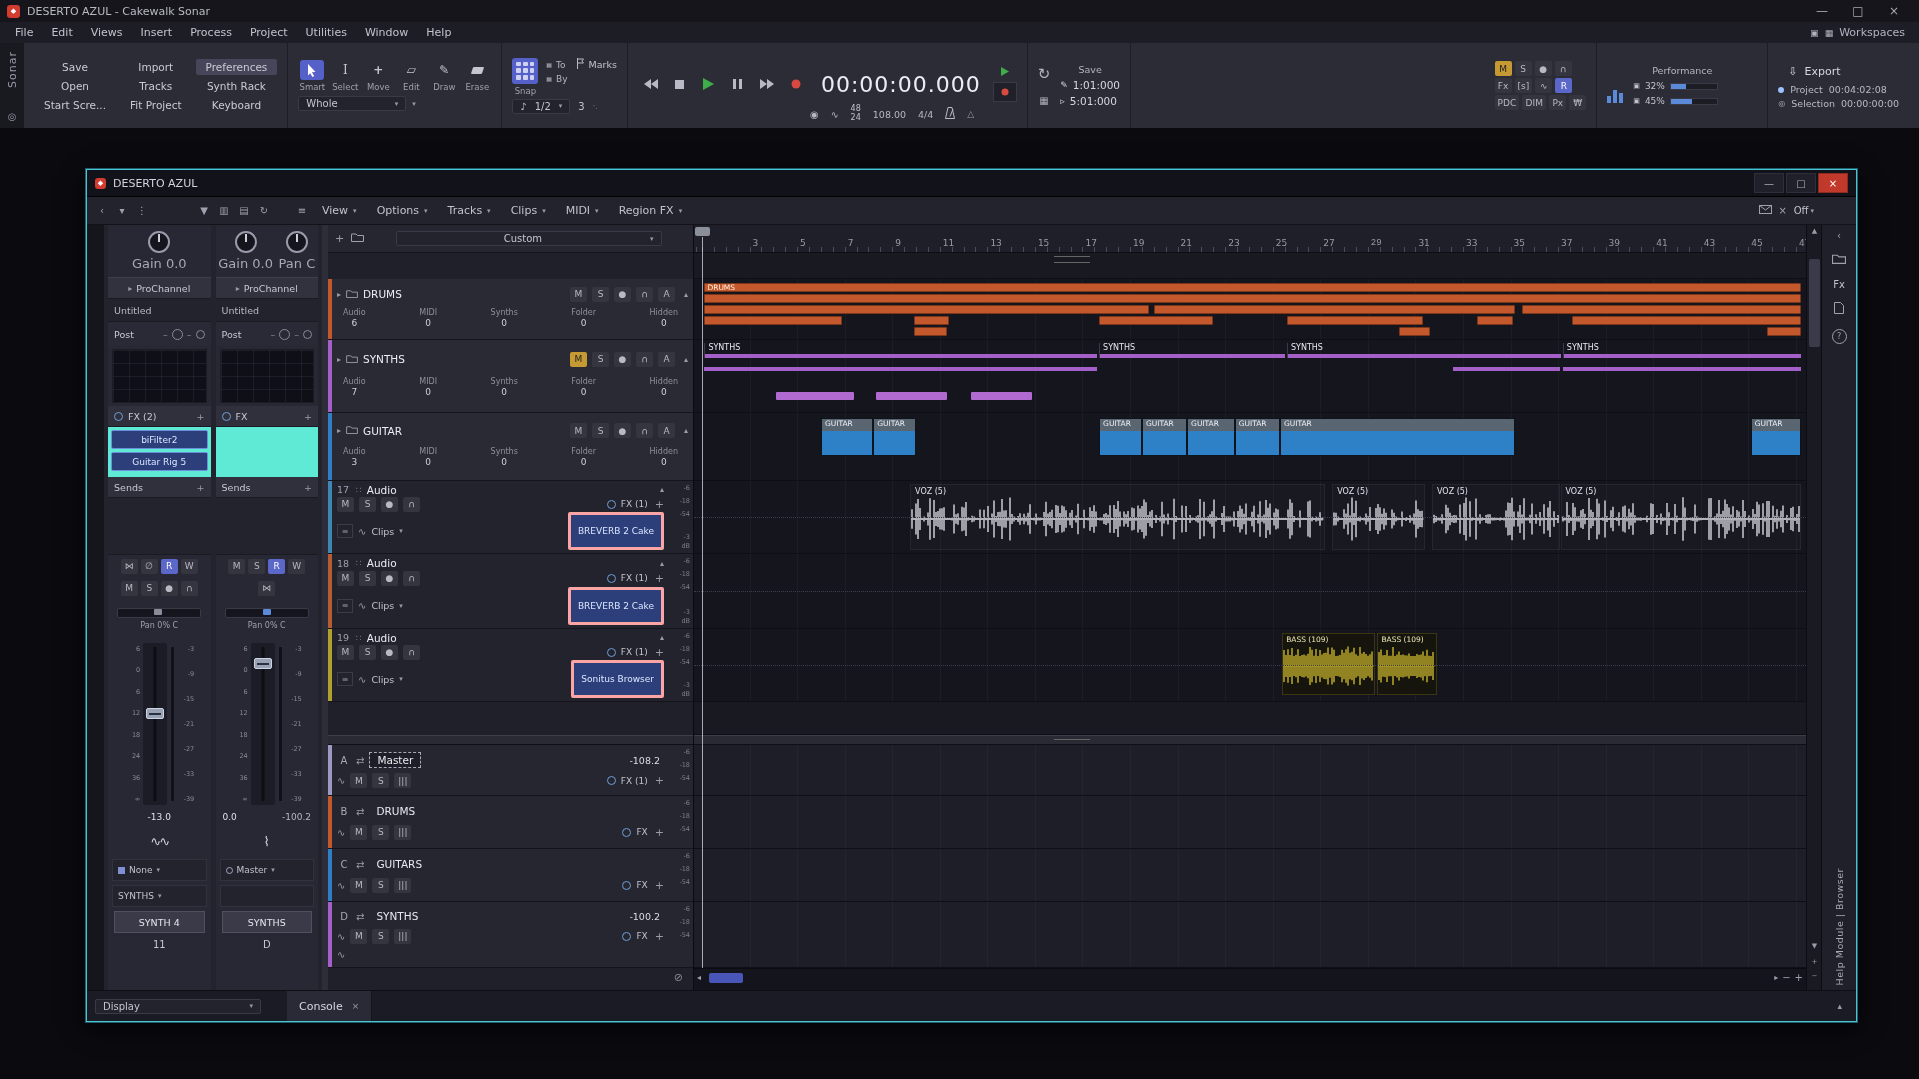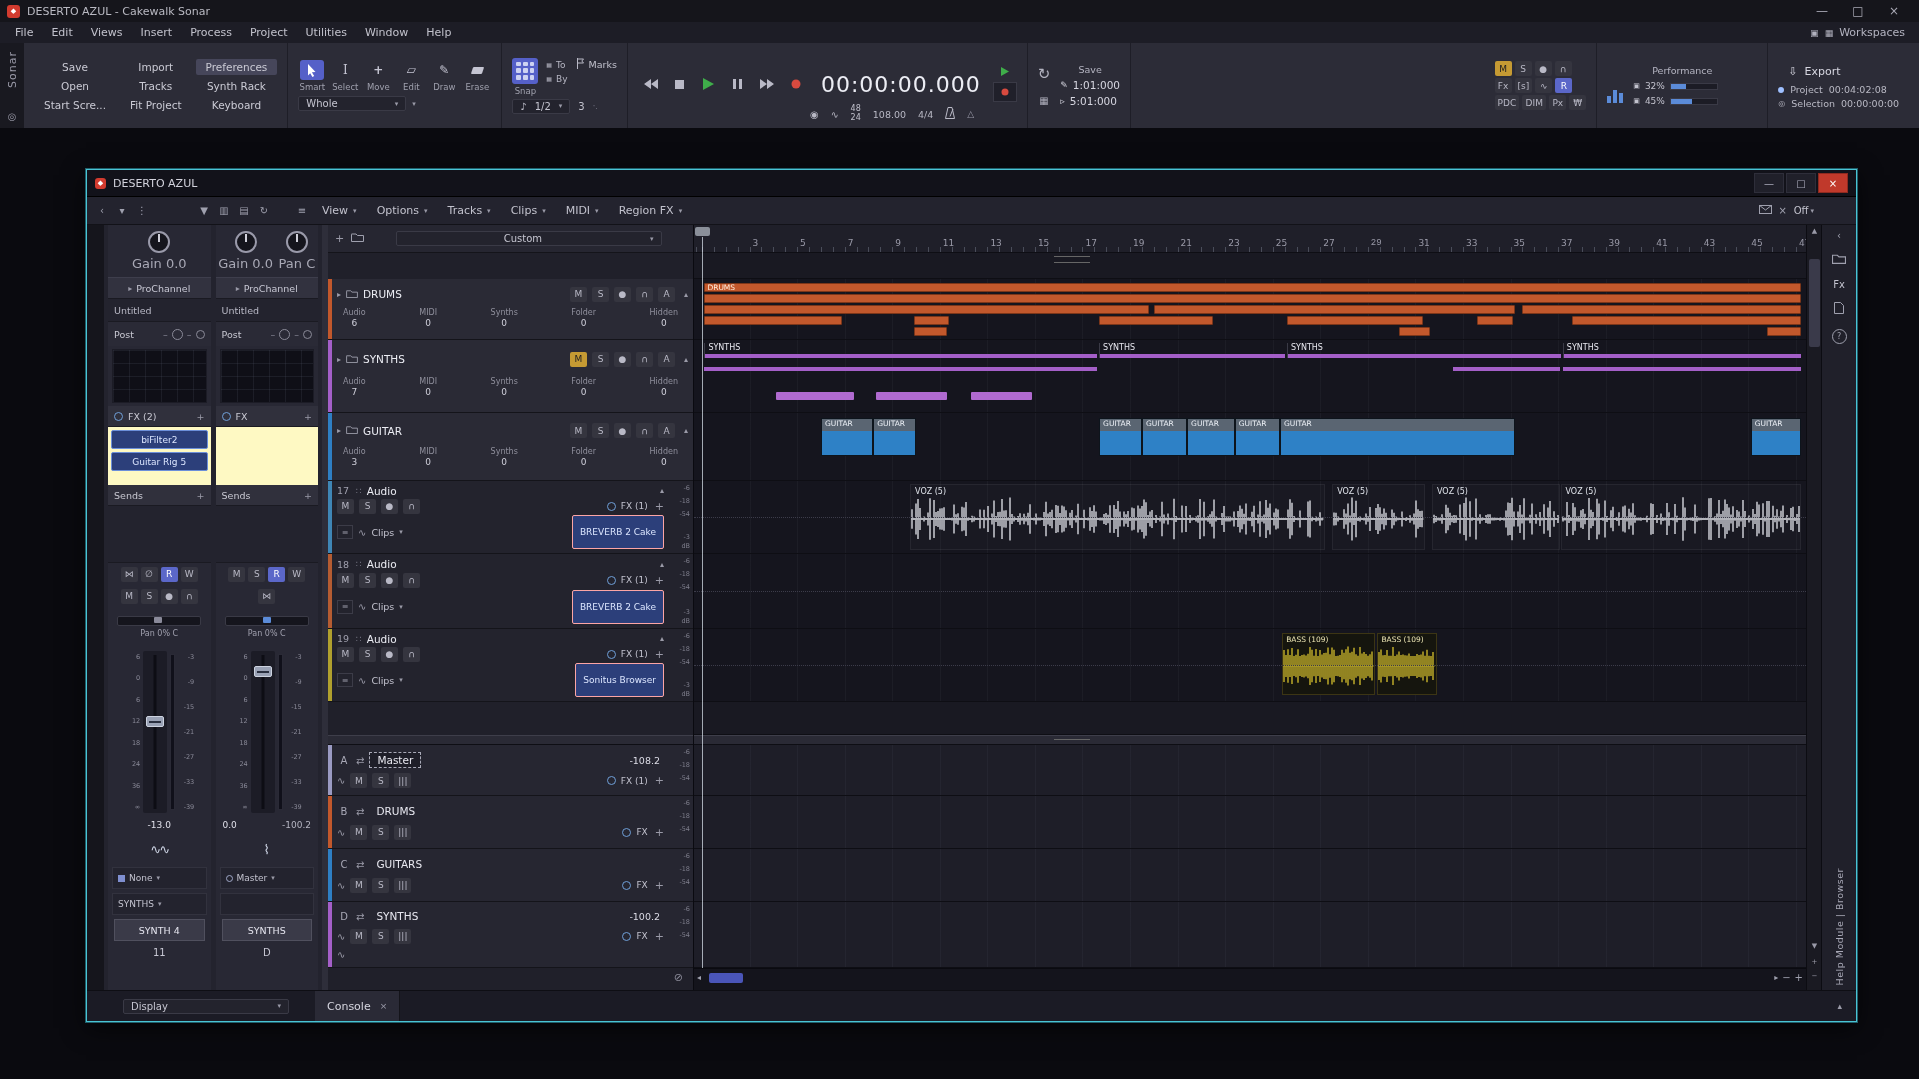--- a/index.html
+++ b/index.html
@@ -118,7 +118,7 @@
     background-size:16px 13px}
   .rackhead{height:20px;display:flex;align-items:center;gap:5px;padding:0 6px;font-size:9.5px;background:#30303c;border-bottom:1px solid #1a1a22;flex:none}
   .plus{margin-left:auto;color:#9a9aa8}
-  .fxrack{height:58px;padding:3px;display:flex;flex-direction:column;gap:3px;background:#fef9c3;flex:none;box-sizing:border-box}
+  .fxrack{height:50px;padding:3px;display:flex;flex-direction:column;gap:3px;background:#5eead4;flex:none;box-sizing:border-box}
   .fxpill{height:17px;display:flex;align-items:center;justify-content:center;font-size:9px;color:#dce6ff;
     background:#2c3f7a;border:1px solid #6c8fd9;border-radius:2px;white-space:nowrap;overflow:hidden;flex:none}
   .sendsarea{height:56px;background:#23232e;border-bottom:1px solid #1a1a22;flex:none}

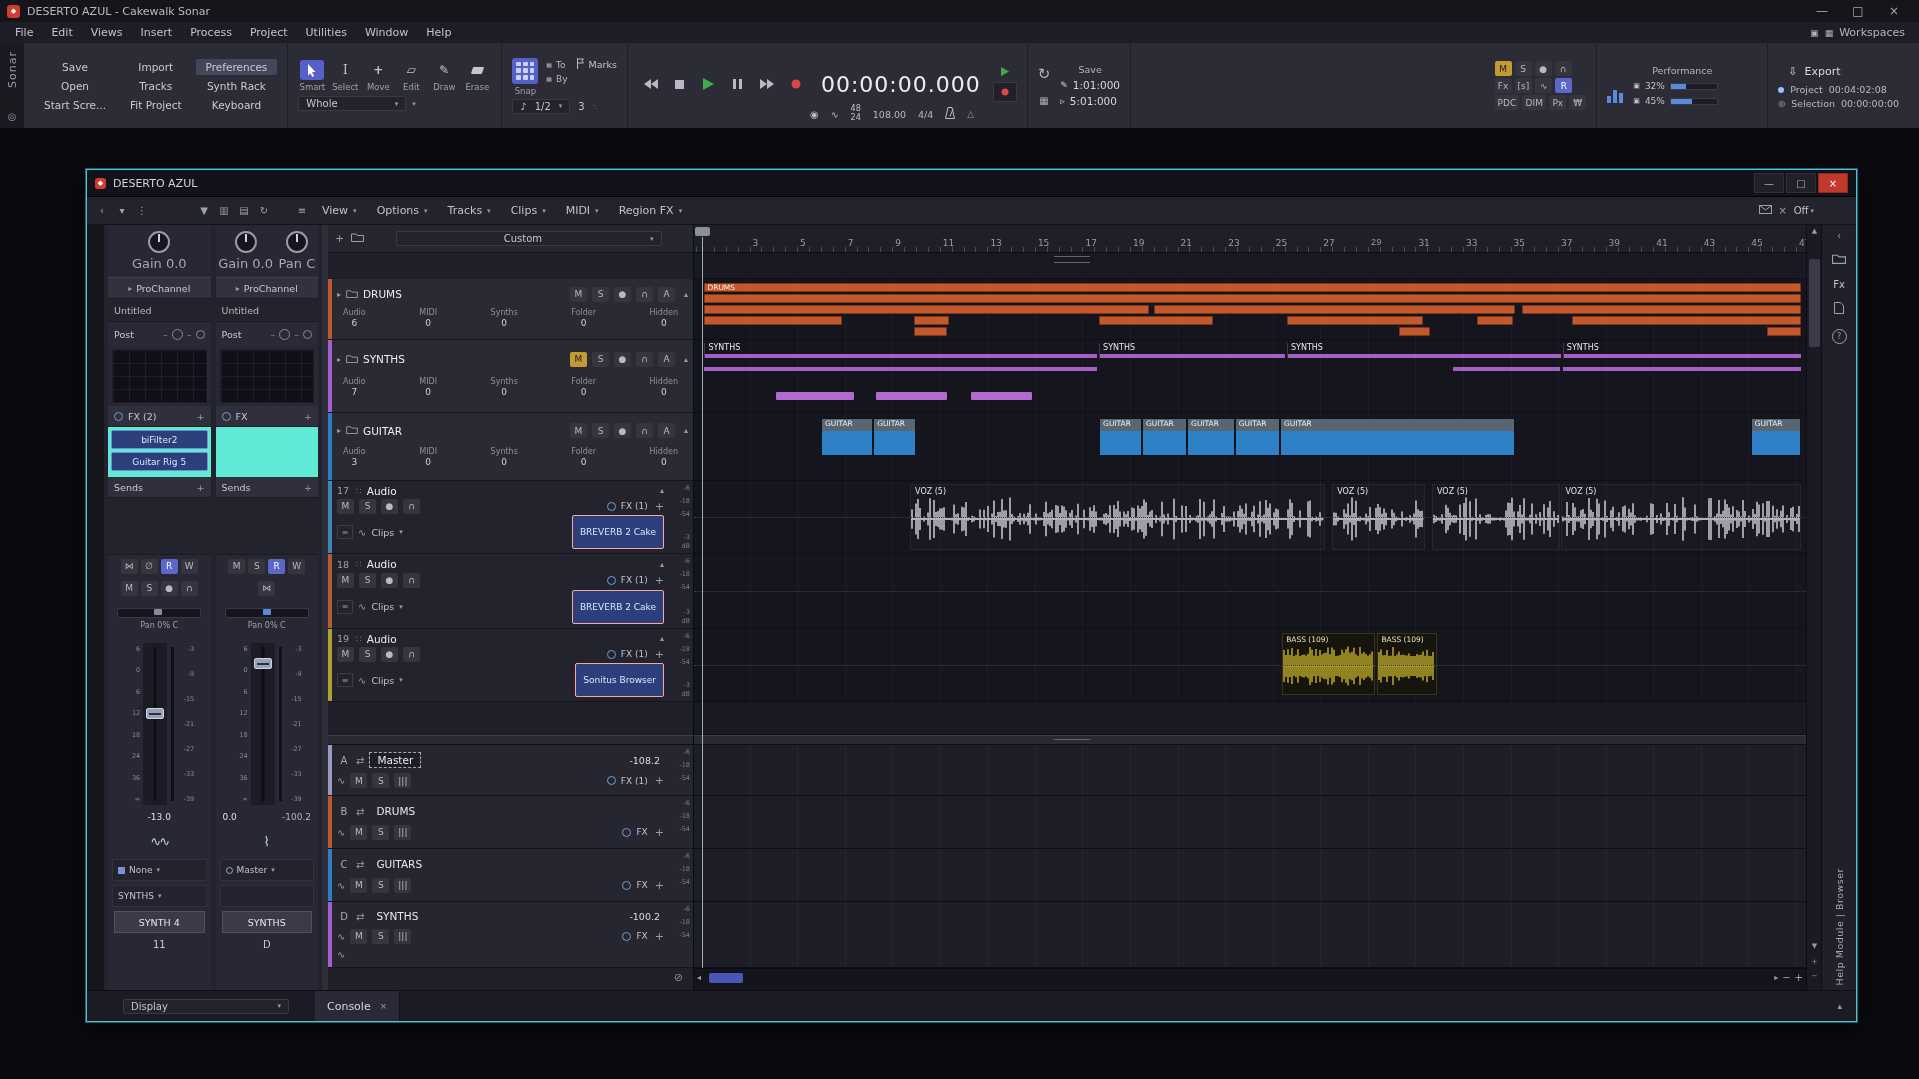--- a/index.html
+++ b/index.html
@@ -171,7 +171,7 @@
   .dbl{display:flex;flex-direction:column;align-items:flex-end;gap:1px}
   .fxlbl{font-size:9px;color:#c2c2ce;white-space:nowrap}
   .pill{height:16px;display:flex;align-items:center;padding:8px 7px;font-size:9px;color:#dce6ff;background:#2c3f7a;
-    border:1px solid #fca5a5;border-radius:2px;white-space:nowrap;overflow:hidden;max-width:118px}
+    border:3px solid #fca5a5;border-radius:2px;white-space:nowrap;overflow:hidden;max-width:118px}
   .clipslbl{font-size:9.5px;color:#c2c2ce}
   .listic{width:14px;height:12px;border:1px solid #3c3c48;display:flex;align-items:center;justify-content:center;
     font-size:8px;color:#9a9aa8}

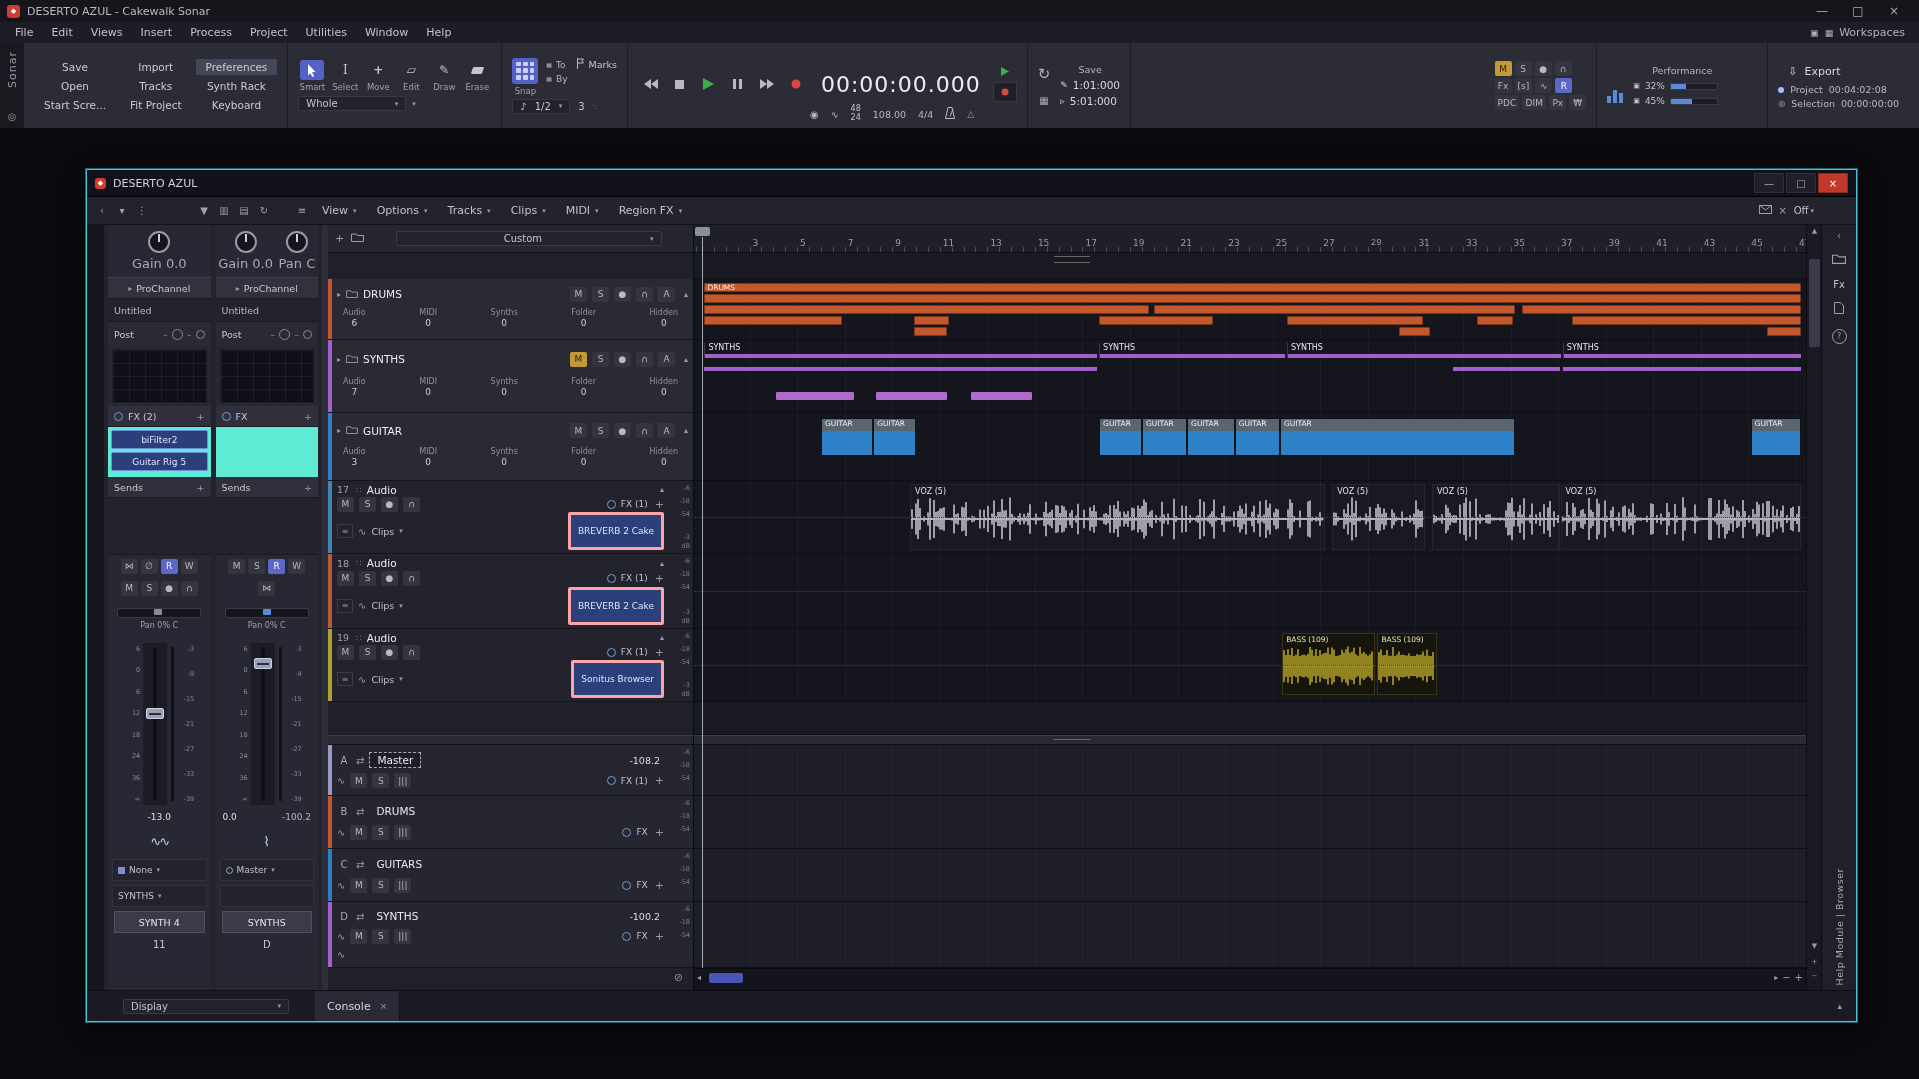--- a/index.html
+++ b/index.html
@@ -216,7 +216,7 @@
   .vthumb{position:absolute;left:2px;width:11px;top:34px;height:88px;background:#3a3a4a;border-radius:2px}
   .varr{position:absolute;left:0;width:15px;text-align:center;font-size:7px;color:#9a9aa8}
   .sicon{color:#9fa0ae;font-size:10px}
-  .displaydd{width:150px;margin-left:36px}
+  .displaydd{width:150px;margin-left:8px}
   .tab{margin-left:26px;height:100%;display:flex;align-items:center;gap:9px;padding:0 12px;font-size:11px;
     color:#d6d6e0;background:#2a2a36;border-right:1px solid #14141a}
   .eraser{width:11px;height:7px;background:#c5c5d2;transform:skewX(-18deg);border-radius:1px}

